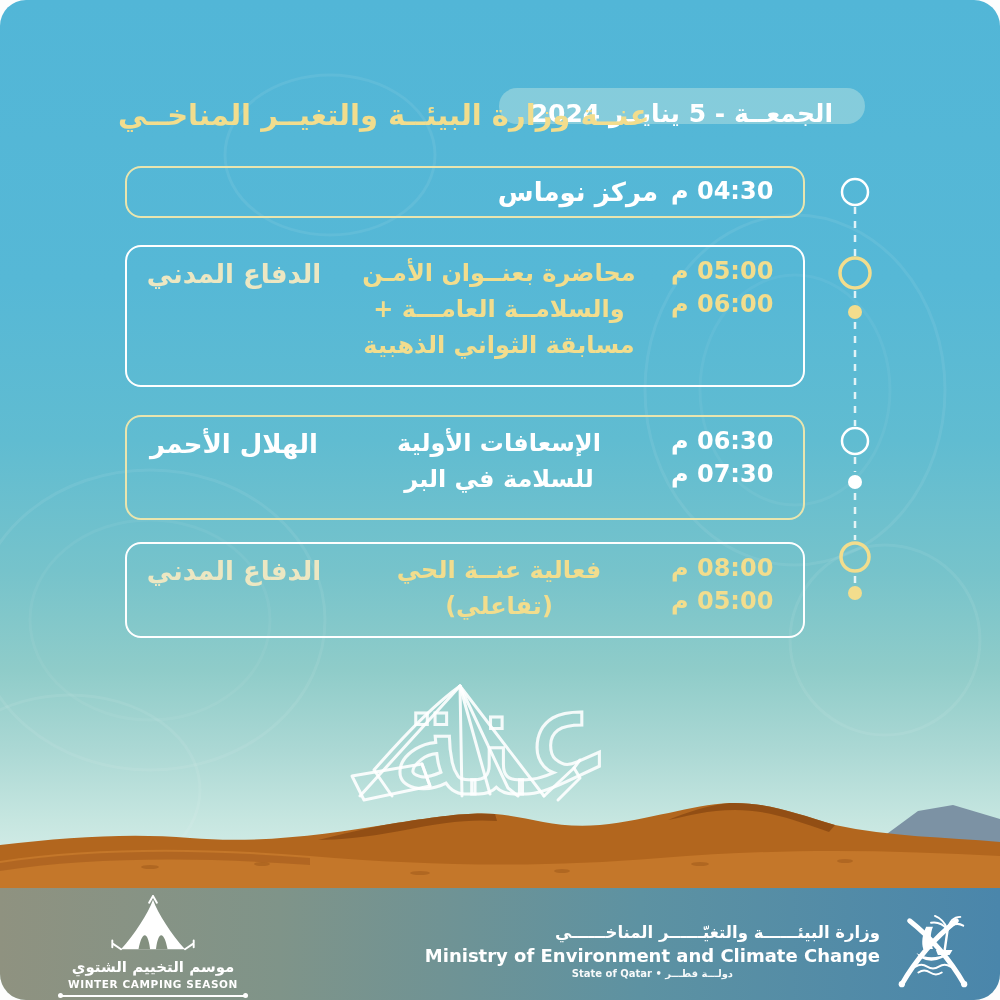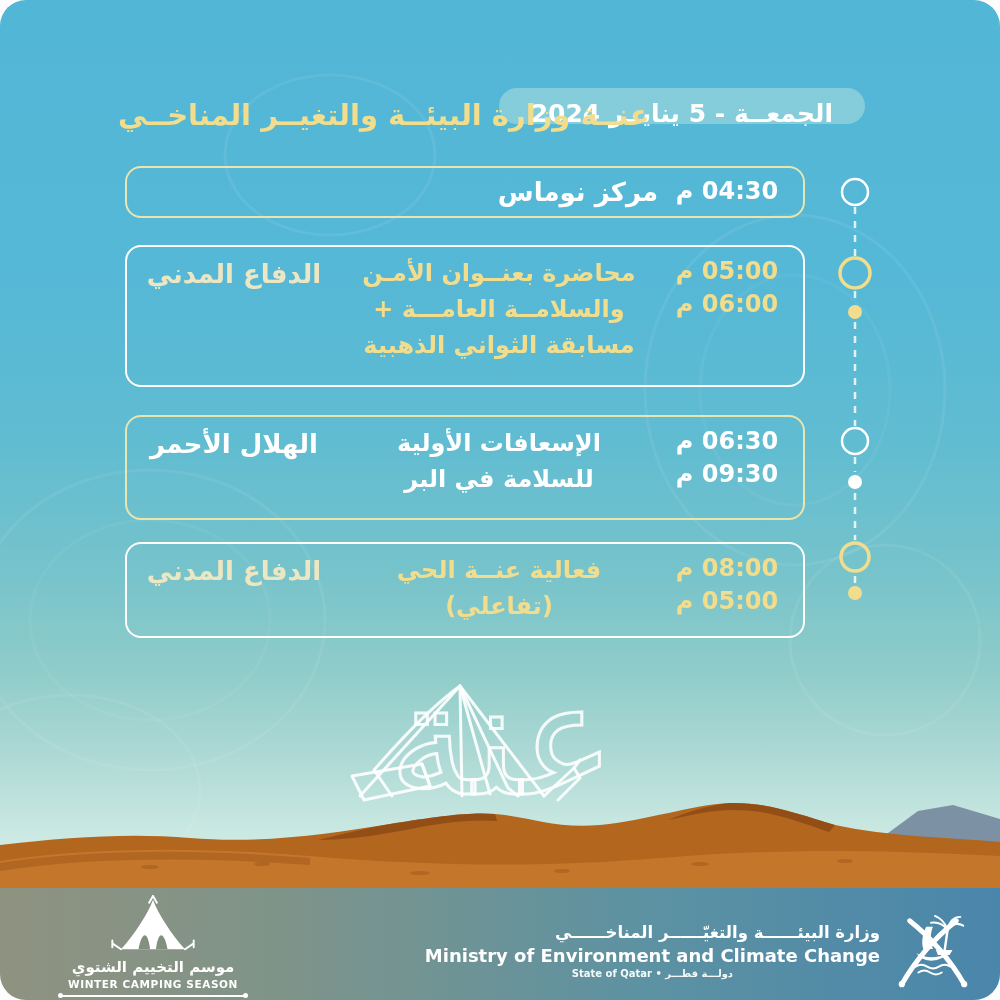--- a/index.html
+++ b/index.html
@@ -17,7 +17,7 @@
   .cards{position:absolute;top:166px;right:195px;width:680px;direction:rtl;}
   .card{border:2px solid #fff;border-radius:16px;display:flex;align-items:flex-start;padding:8px 20px 8px 14px;}
   .card.center{align-items:center;padding-top:0;padding-bottom:0;}
-  .c-time{width:112px;flex:none;font-size:24px;font-weight:bold;line-height:1.38;text-align:center;}
+  .c-time{width:112px;flex:none;font-size:24px;font-weight:bold;line-height:1.38;text-align:left;}
   .c-event{flex:1;font-size:24px;font-weight:bold;text-align:center;white-space:pre-line;line-height:1.5;padding:0 8px;}
   .card.center .c-event{line-height:1.2;}
   .c-org{width:186px;flex:none;font-size:26px;font-weight:bold;text-align:center;padding-top:4px;}

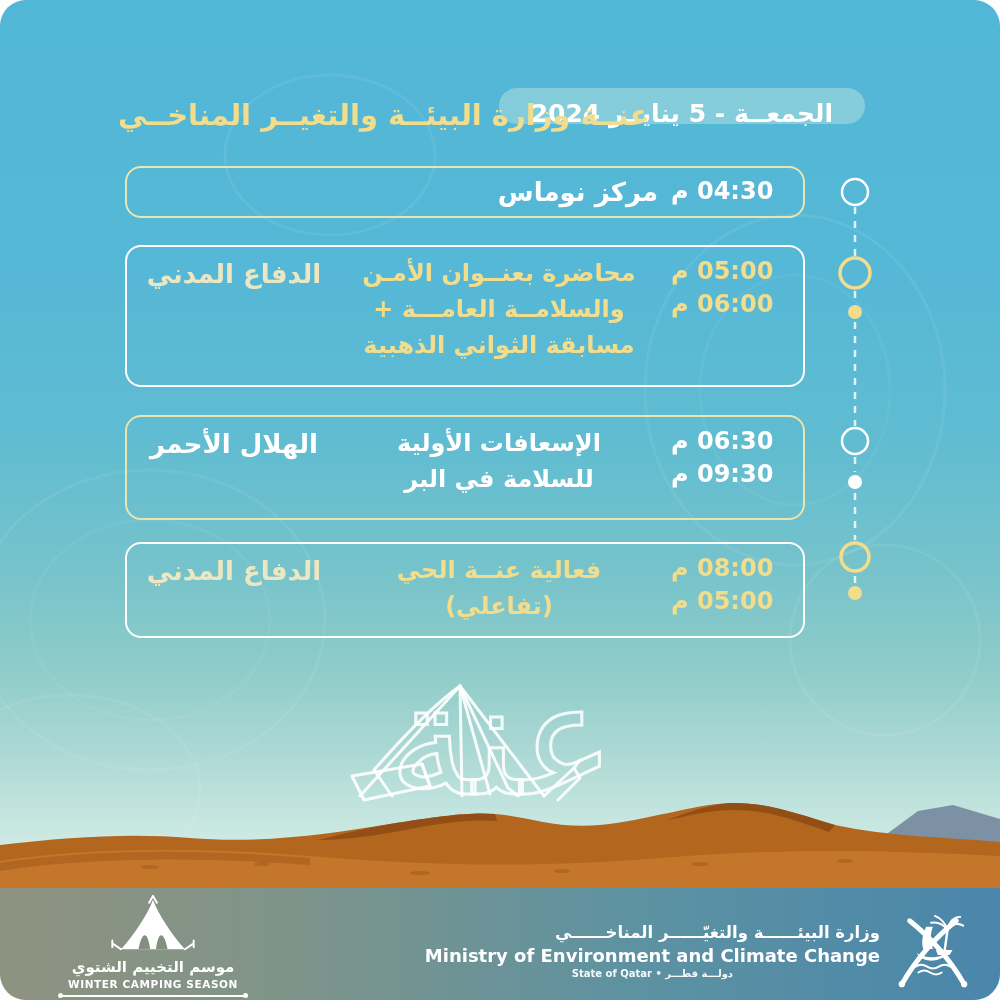--- a/index.html
+++ b/index.html
@@ -93,7 +93,7 @@
       <div class="card" style="height: 105px; margin-bottom: 22px; border-color: rgb(233, 229, 174);">
         <div class="c-time" style="color: rgb(255, 255, 255);">
           <div>06:30 م</div>
-          <div>09:30 م</div>
+          <div>07:30 م</div>
         </div>
         <div class="c-event" style="color: rgb(255, 255, 255);">الإسعافات الأولية
 للسلامة في البر</div>

